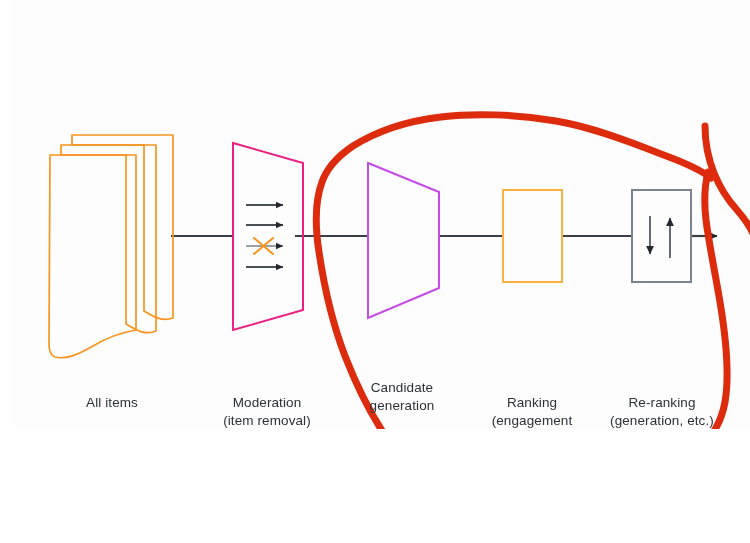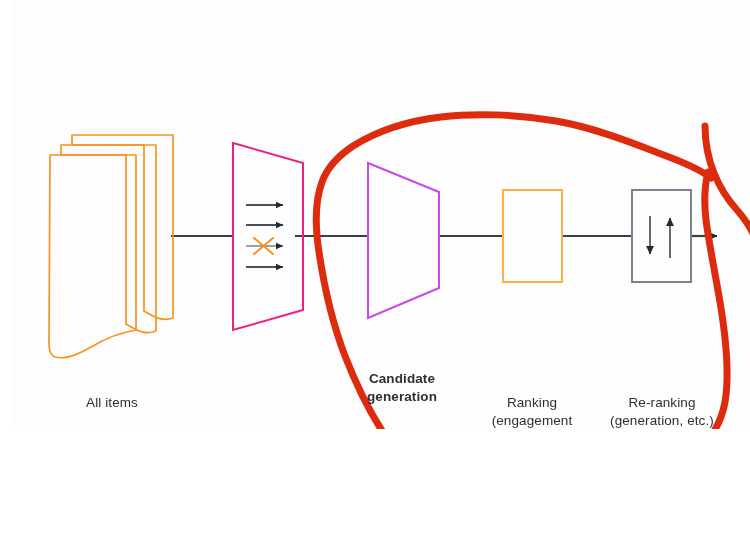--- a/index.html
+++ b/index.html
@@ -39,7 +39,7 @@
   }
   #label-all-items      { left: 30px;  top: 394px; width: 142px; }
   #label-moderation     { left: 185px; top: 394px; width: 142px; }
-  #label-candidate      { left: 320px; top: 370px; width: 142px; font-weight: bold; }
+  #label-candidate      { left: 320px; top: 379px; width: 142px; }
   #label-ranking        { left: 450px; top: 394px; width: 142px; }
   #label-reranking      { left: 580px; top: 394px; width: 142px; }
 </style>

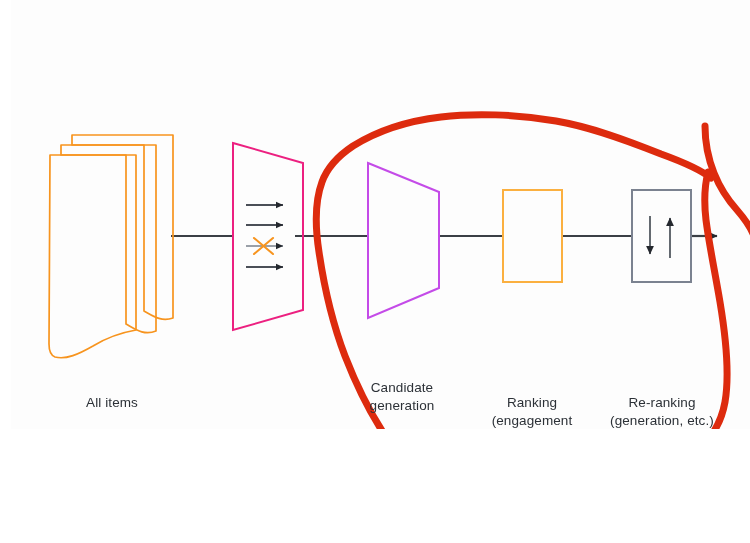--- a/index.html
+++ b/index.html
@@ -144,6 +144,8 @@
 
   <div class="stage-label" id="label-all-items">All items</div>
 
+  <div class="stage-label" id="label-moderation">Moderation
+(item removal)</div>
 
   <div class="stage-label" id="label-candidate">Candidate
 generation</div>

